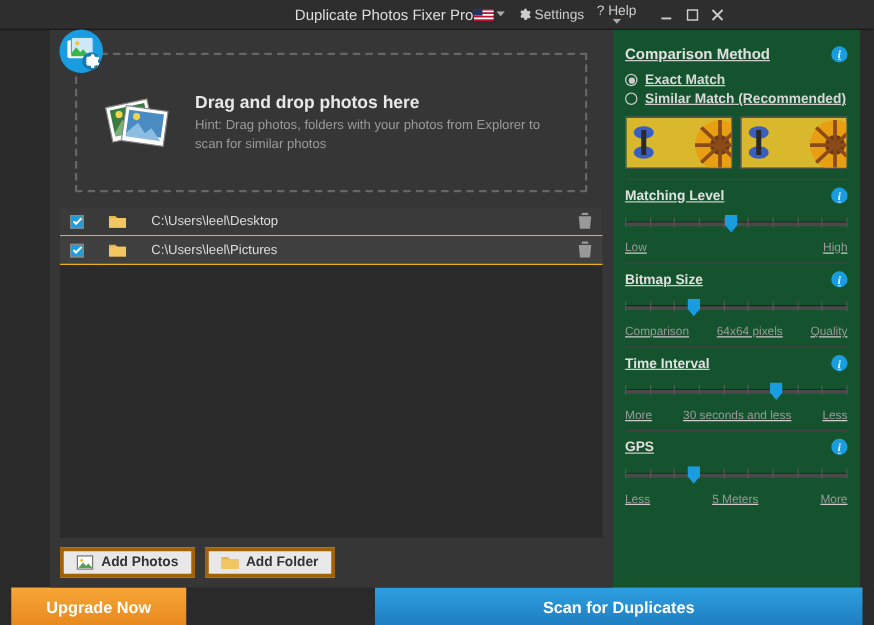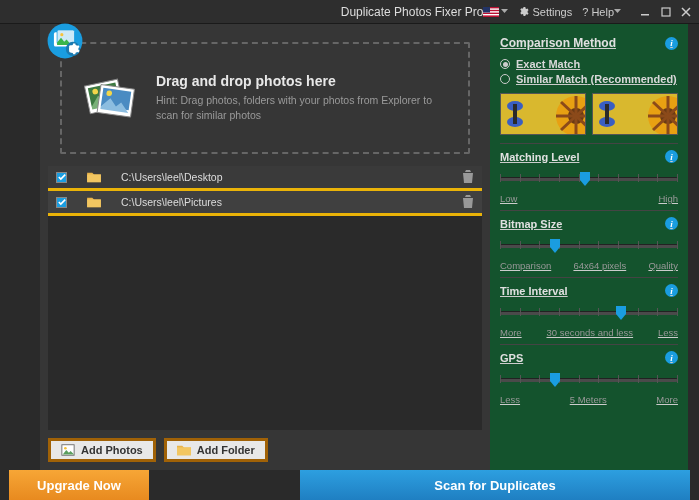--- a/index.html
+++ b/index.html
@@ -4,7 +4,7 @@
 <style>
 * { margin:0; padding:0; box-sizing:border-box; font-family:"Segoe UI",Arial,sans-serif; }
 body { background:#2a2a2a; width:699px; height:500px; overflow:hidden; color:#ccc; font-size:11px; }
-.titlebar { height:24px; background:#2e2e2e; display:flex; align-items:center; justify-content:flex-end; padding:0 4px; border-bottom:1px solid #1a1a1a; }
+.titlebar { height:24px; background:#2e2e2e; display:flex; align-items:center; justify-content:center; padding:0 4px; border-bottom:1px solid #1a1a1a; }
 .titlebar-left { display:flex; align-items:center; gap:6px; }
 .title { color:#dedede; font-size:12px; font-weight:500; margin-left:120px; }
 .titlebar-right { display:flex; align-items:center; gap:10px; font-size:11px; color:#ccc; }

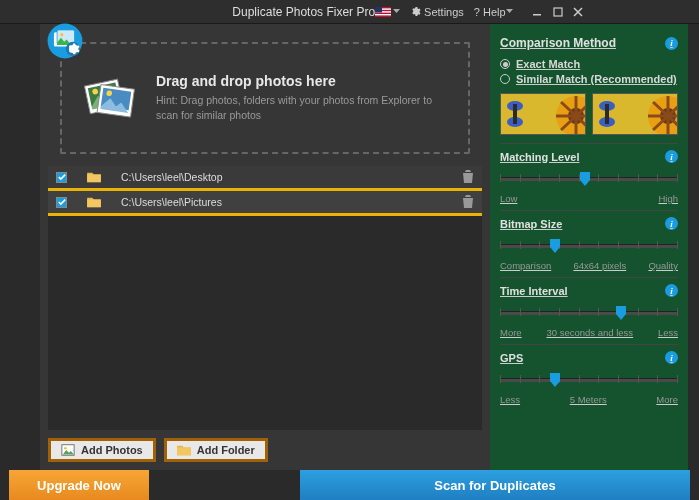--- a/index.html
+++ b/index.html
@@ -94,7 +94,7 @@
         </svg>
       <span>Settings</span>
     </span>
-    <span style="display:flex;align-items:center;gap:0;">
+    <span style="display:flex;align-items:center;gap:0;flex-direction:column;">
       <span>? Help</span>
       <svg width="7" height="5" viewBox="0 0 7 5">
           <path d="M0 0l3.5 4L7 0z" fill="#aaa"></path>

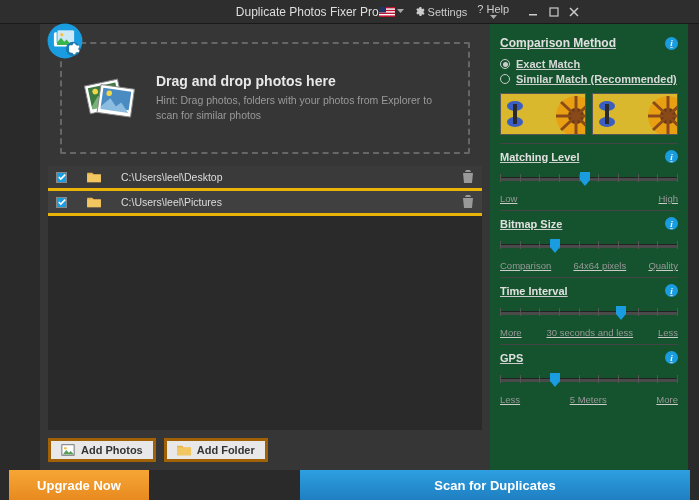--- a/index.html
+++ b/index.html
@@ -25,7 +25,7 @@
 .droptext p { font-size:10.5px; color:#9a9a9a; line-height:1.4; }
 
 .filelist { margin:12px 0 0 0; background:#2a2a2a; flex:1; padding:0; }
-.filerow { display:flex; align-items:center; padding:4px 8px; background:#3a3a3a; border-bottom:3px solid #eab308; gap:20px; }
+.filerow { display:flex; align-items:center; padding:4px 8px; background:#3a3a3a; border-bottom:1px solid #eab308; gap:20px; }
 .filerow:nth-child(2){ background:#404040;}
 .cb { width:11px; height:11px; border:1px solid #888; background:#1a9de0; display:flex; align-items:center; justify-content:center; }
 .cb svg{ width:8px; height:8px; fill:#fff;}

